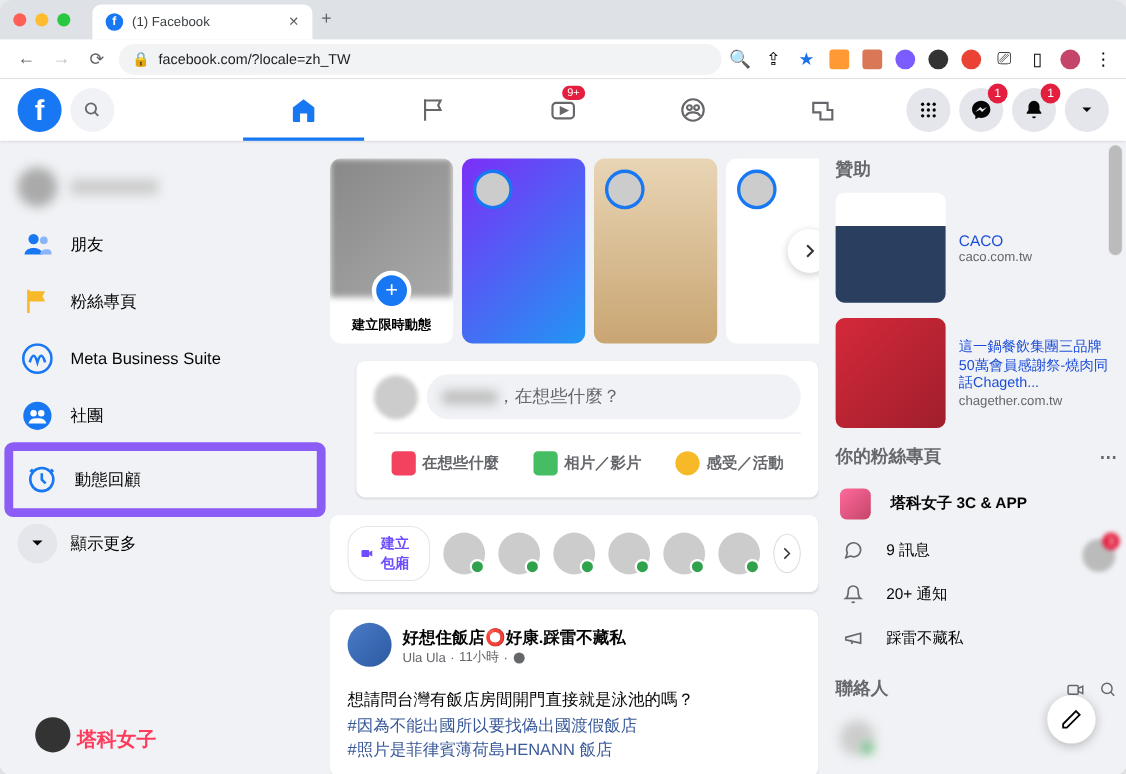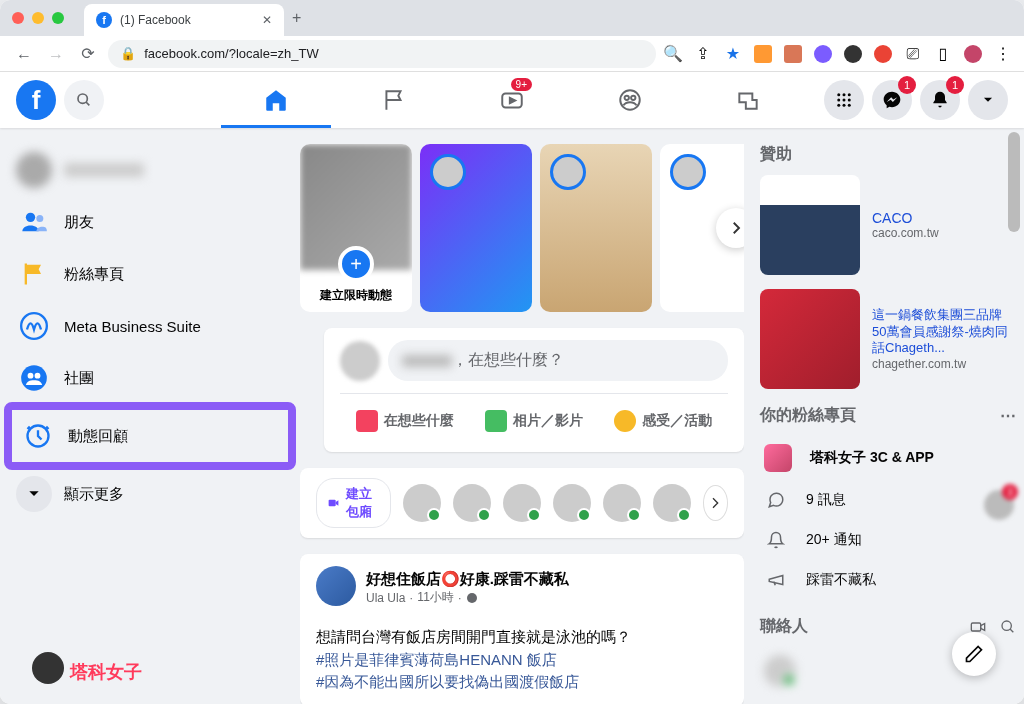--- a/index.html
+++ b/index.html
@@ -386,8 +386,8 @@
         </div>
         <div class="post-body">
           <div>想請問台灣有飯店房間開門直接就是泳池的嗎？</div>
+          <div class="post-link">#因為不能出國所以要找偽出國渡假飯店</div>
           <div class="post-link">#照片是菲律賓薄荷島HENANN 飯店</div>
-          <div class="post-link">#因為不能出國所以要找偽出國渡假飯店</div>
         </div>
       </div>
     </div>

